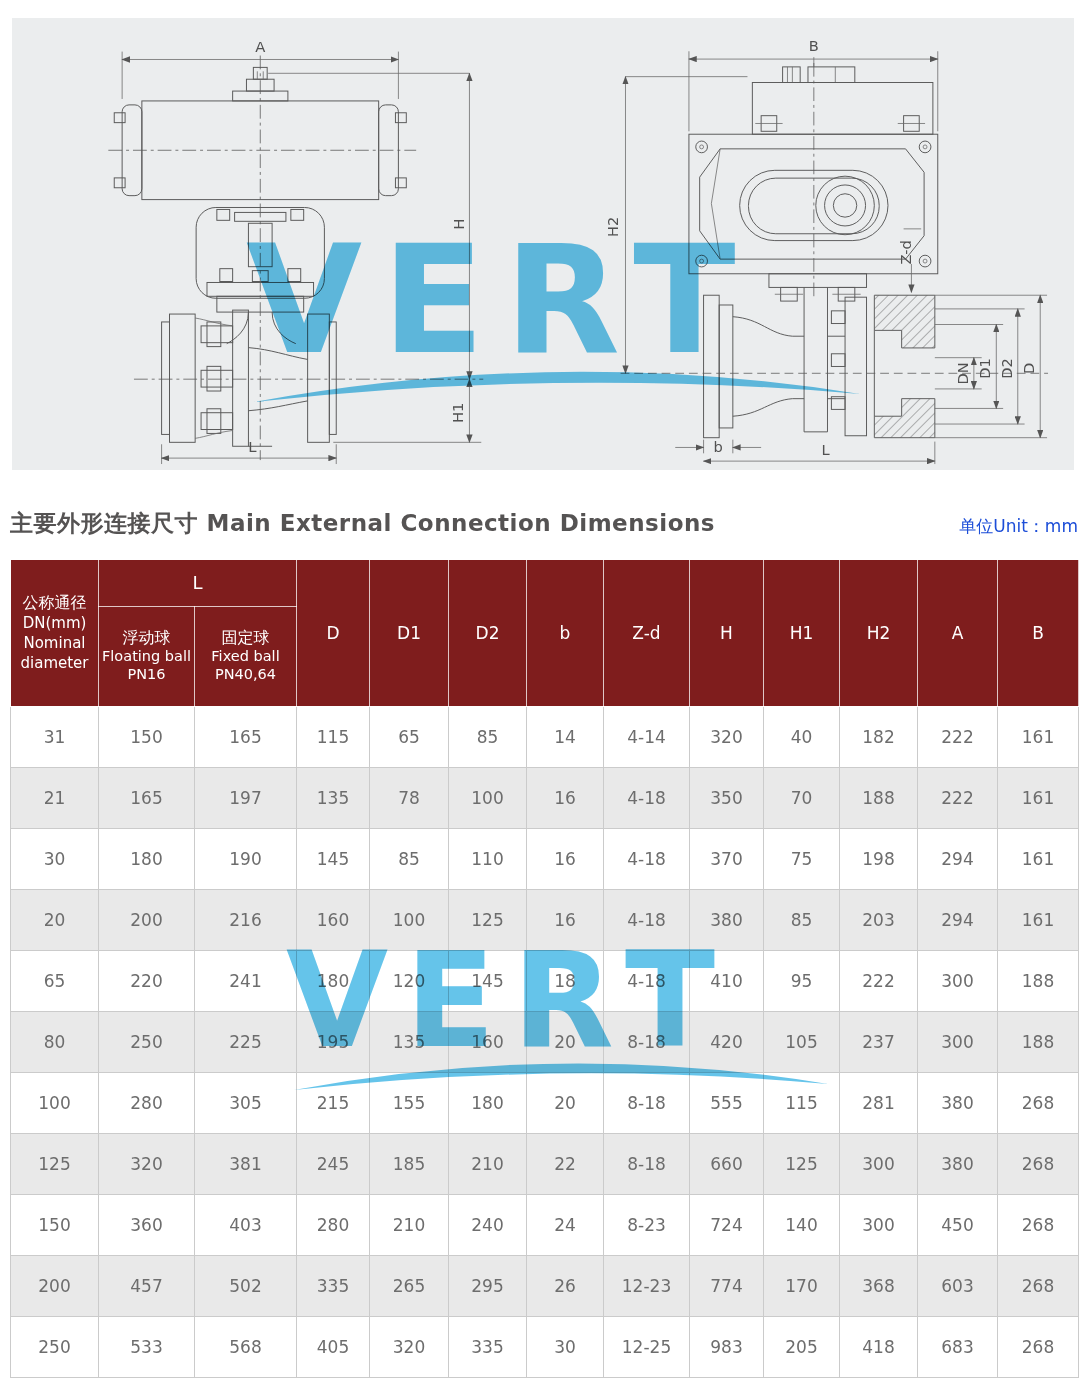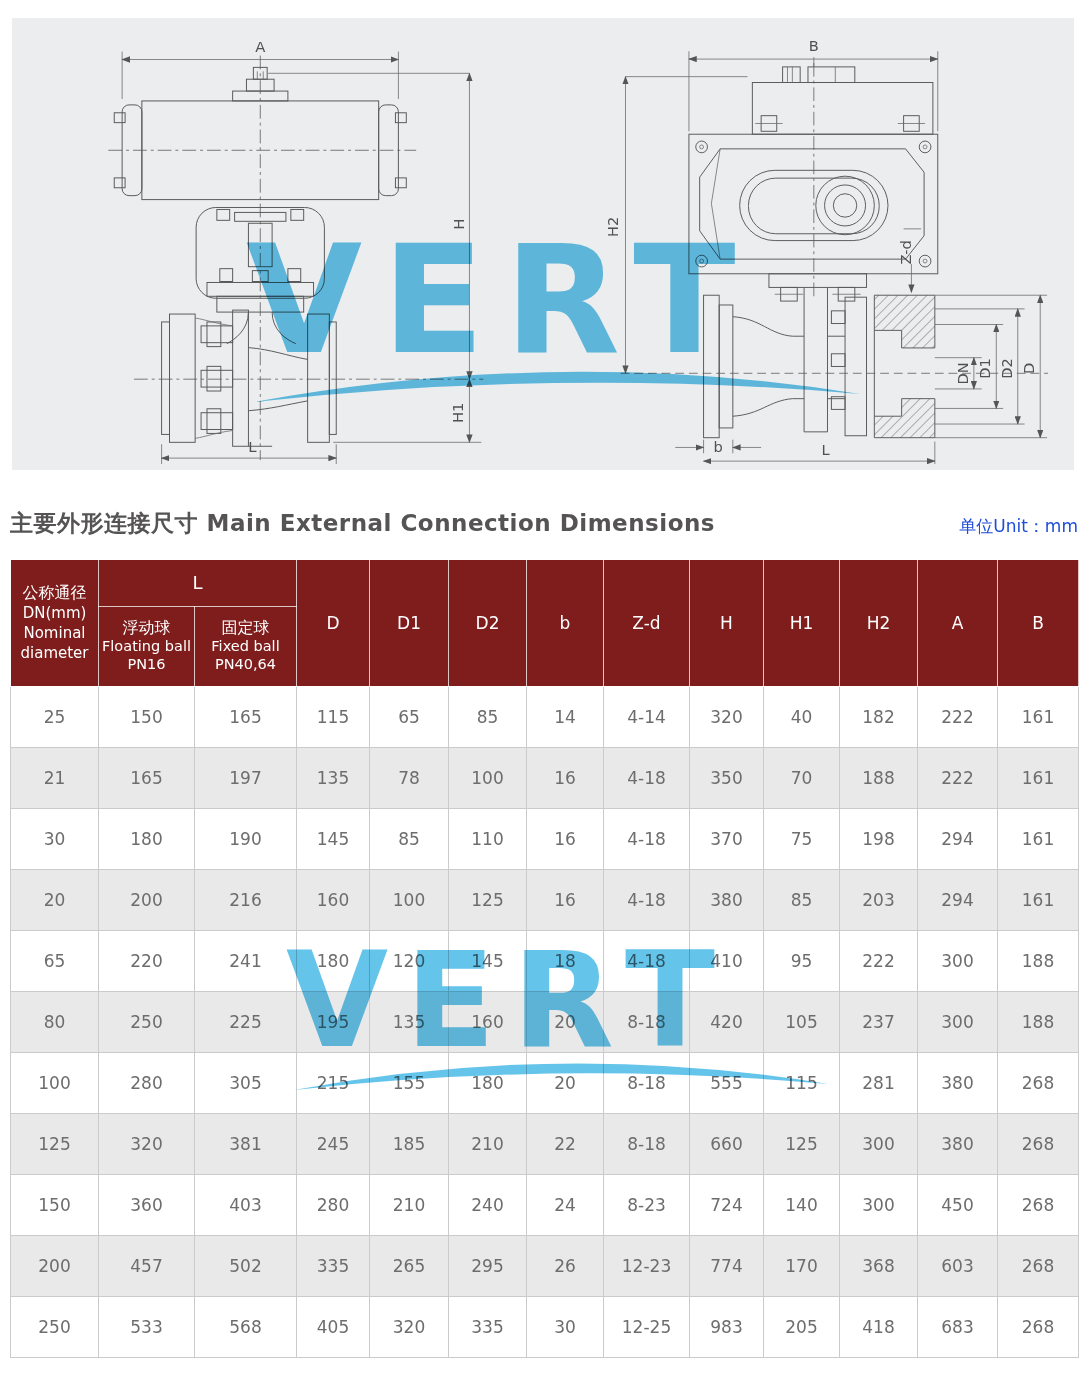--- a/index.html
+++ b/index.html
@@ -36,7 +36,7 @@
   table.dim th.c1 { font-size:15px; line-height:20px; }
   table.dim th.lgroup { height:46px; font-size:18px; }
   table.dim th.colhead { font-size:17px; }
-  table.dim th.sub { height:80px; font-size:14.5px; line-height:18px; }
+  table.dim th.sub { height:100px; font-size:14.5px; line-height:18px; }
   table.dim th .zh { font-size:16px; }
   table.dim td { border:1px solid #cbcbcb; height:61px; text-align:center; vertical-align:middle;
                  color:#6d6d6d; font-size:17px; background:#ffffff; }

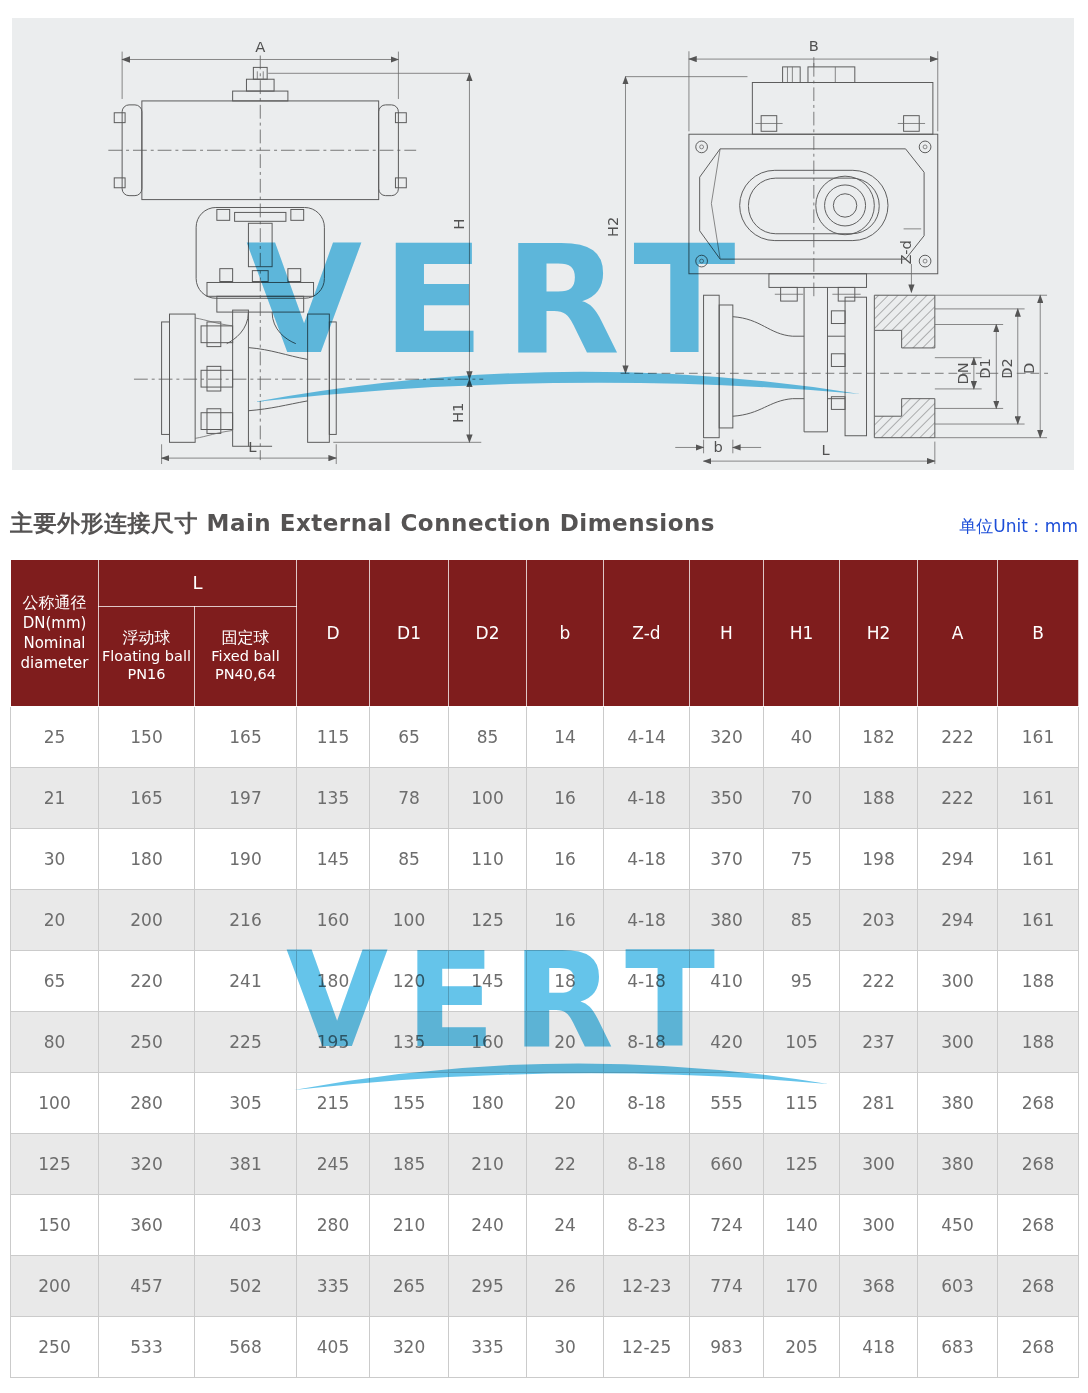--- a/index.html
+++ b/index.html
@@ -300,7 +300,7 @@
   </thead>
   <tbody>
       <tr>
-        <td>25</td>
+        <td>31</td>
         <td>150</td>
         <td>165</td>
         <td>115</td>

